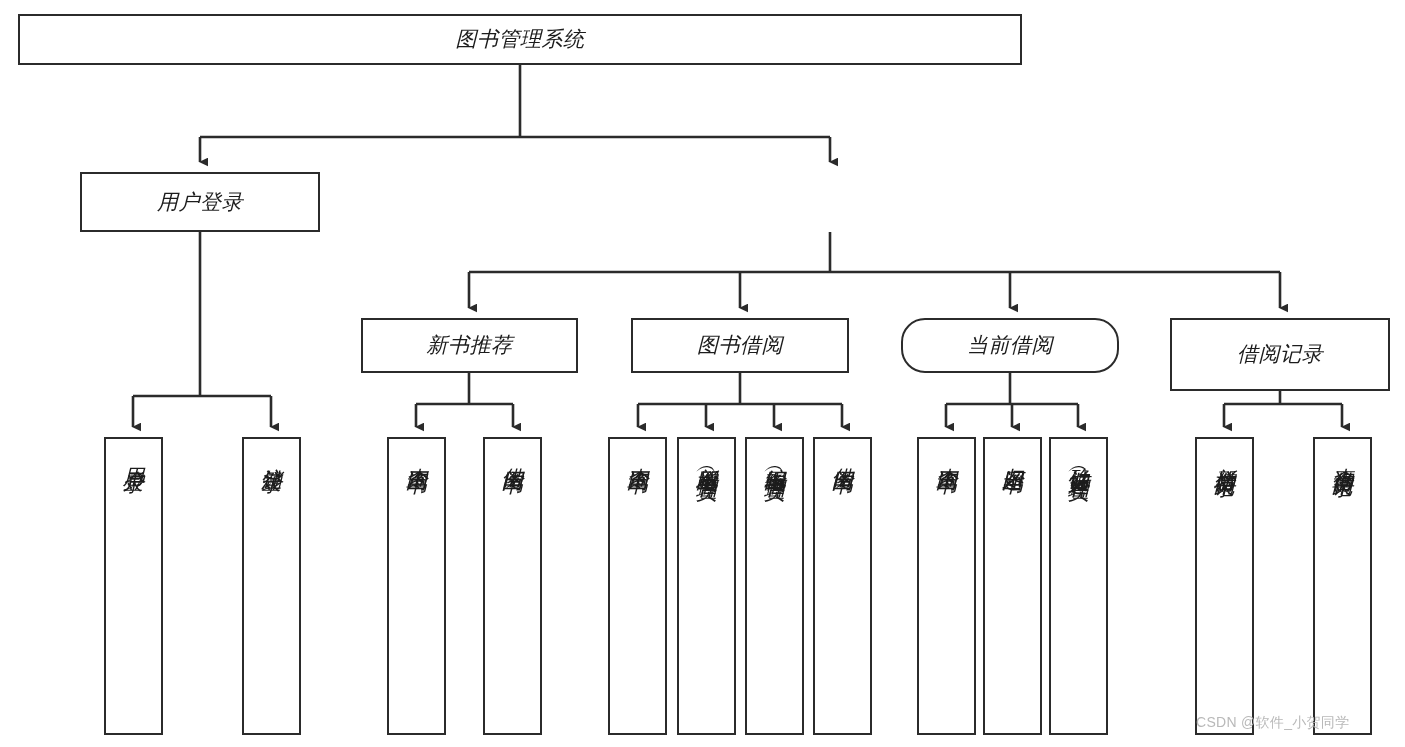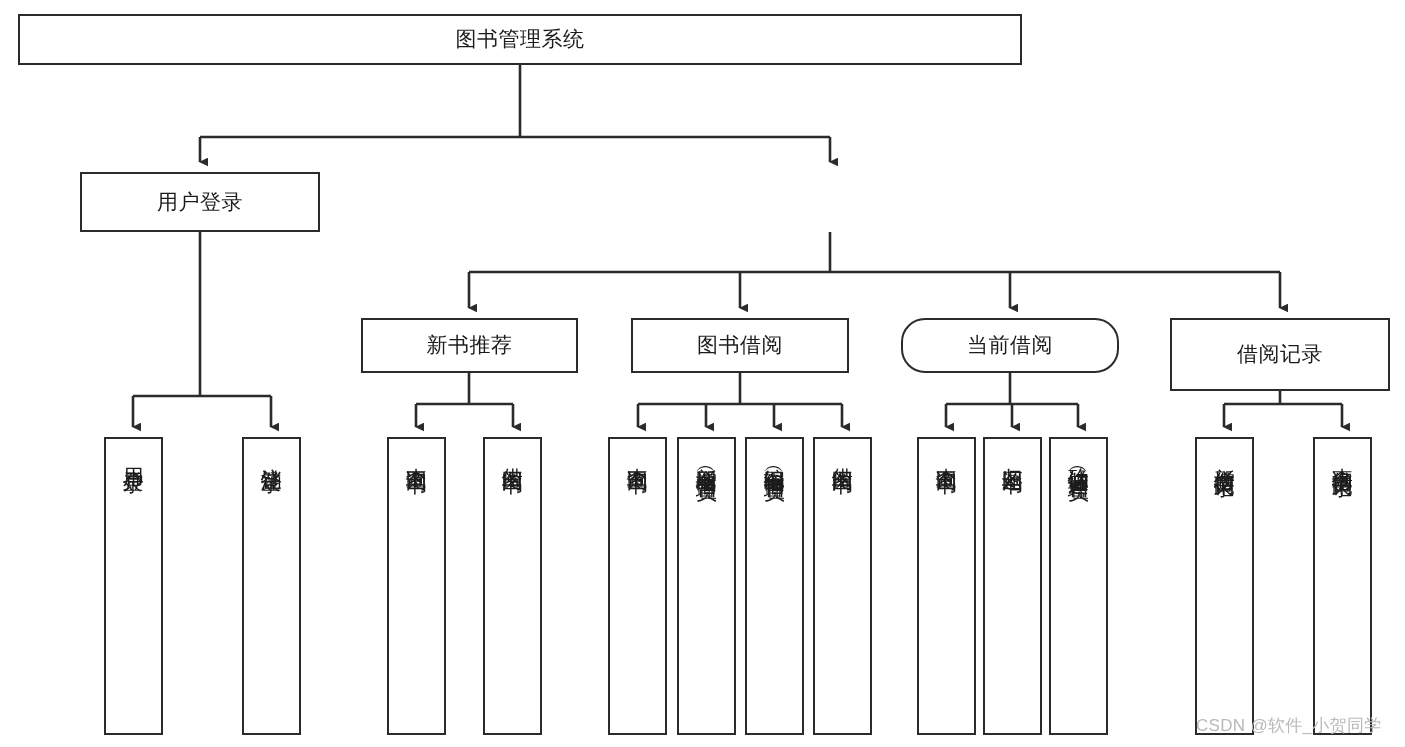--- a/index.html
+++ b/index.html
@@ -42,6 +42,7 @@
     text-align: center;
     line-height: 1.18;
     white-space: nowrap;
+    font-style: italic;
   }
   .node.horizontal .node-label {
     font-size: 21px;

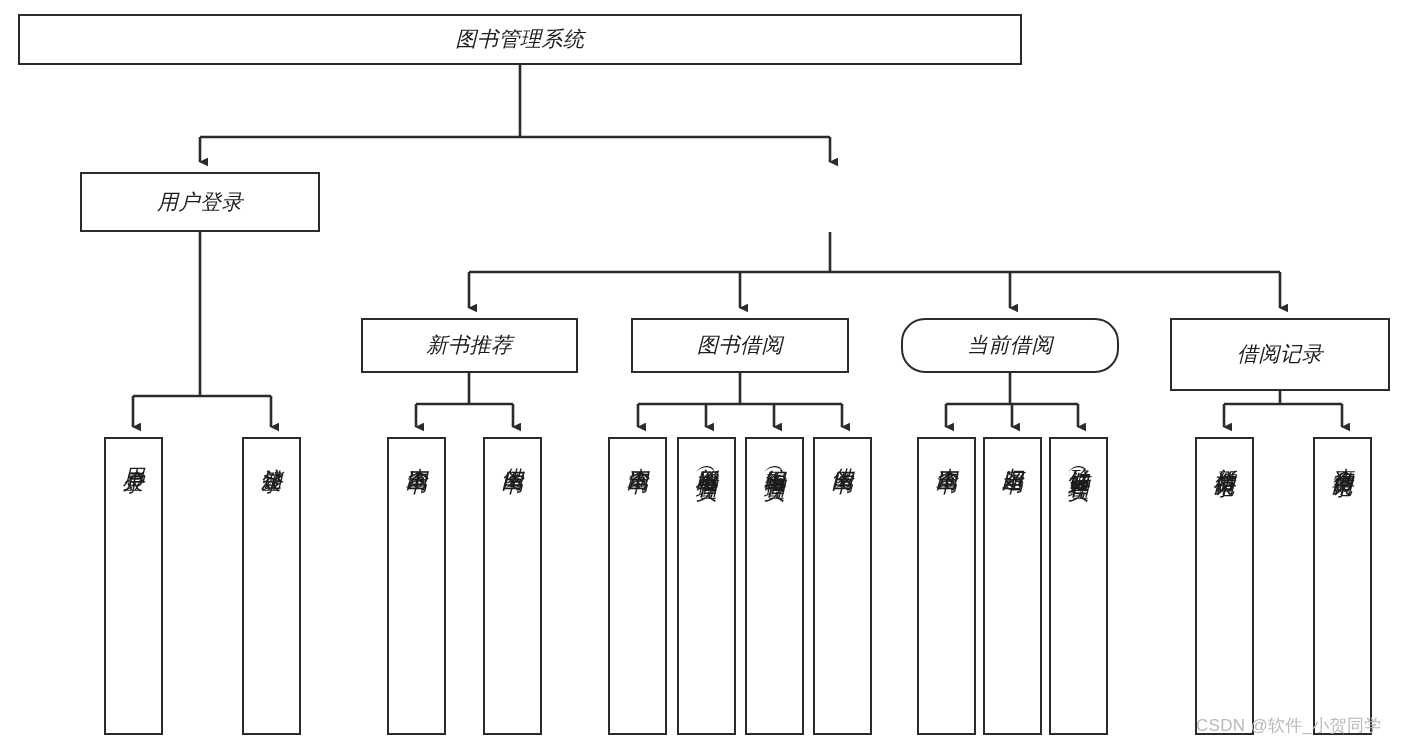--- a/index.html
+++ b/index.html
@@ -66,7 +66,7 @@
   }
   .watermark {
     position: absolute;
-    font-size: 17px;
+    font-size: 14px;
     color: #b9b9b9;
     white-space: nowrap;
     z-index: 5;

